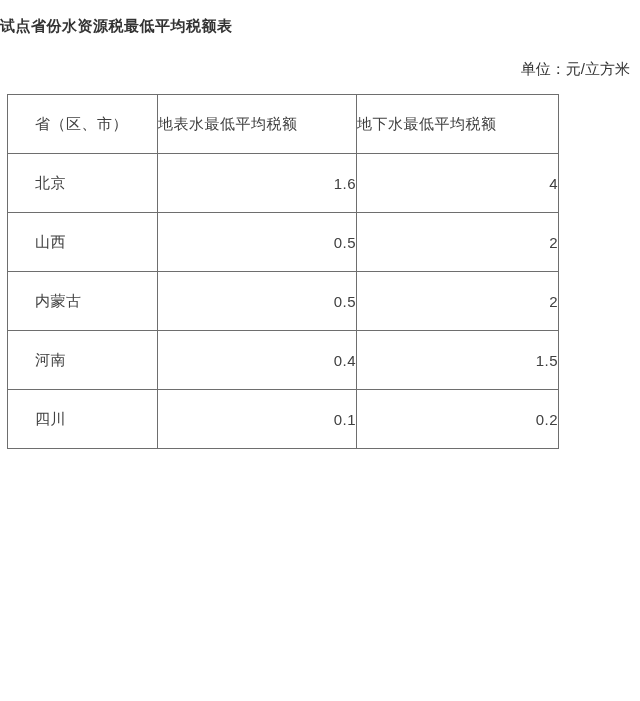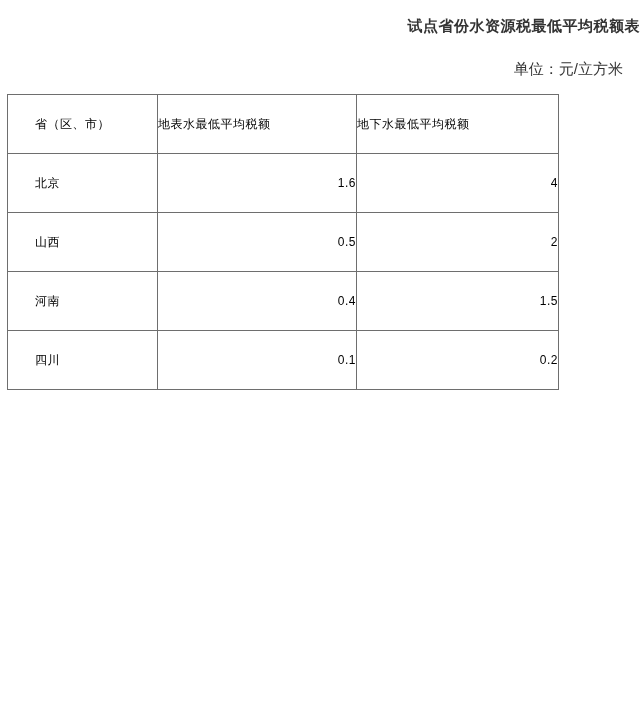--- a/index.html
+++ b/index.html
@@ -18,7 +18,7 @@
   }
   .title {
     padding-top: 17px;
-    text-align: right;
+    text-align: left;
     font-size: 15px;
     font-weight: bold;
     letter-spacing: 0.5px;

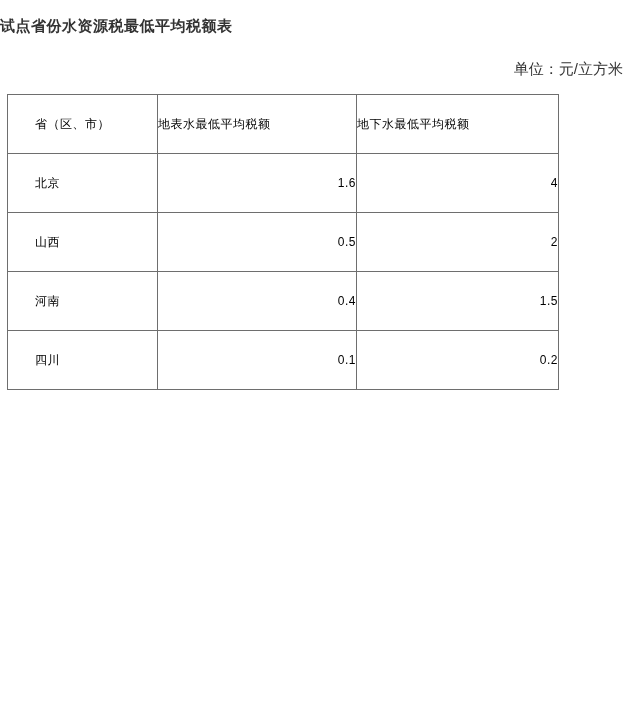--- a/index.html
+++ b/index.html
@@ -26,7 +26,7 @@
   }
   .unit {
     margin-top: 24px;
-    padding-right: 17px;
+    padding-right: 10px;
     text-align: right;
     font-size: 15px;
     color: #333333;

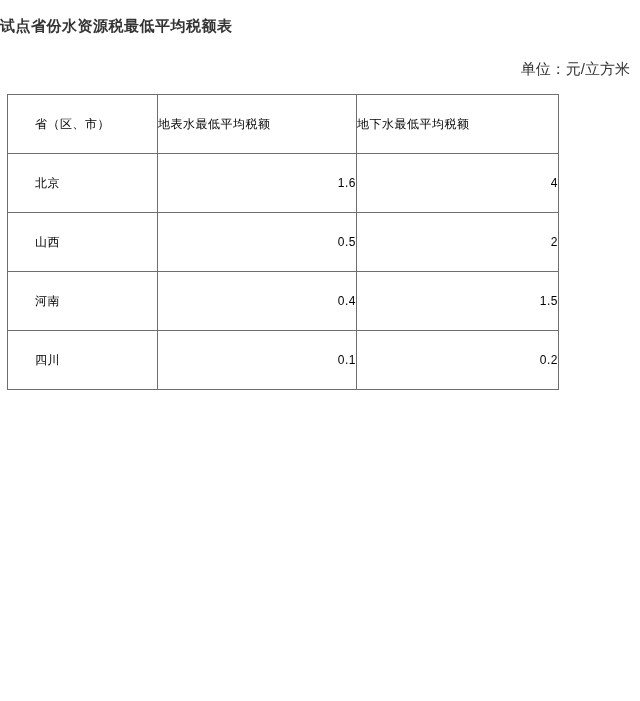--- a/index.html
+++ b/index.html
@@ -45,9 +45,9 @@
   table.tax-table td {
     border: 1px solid #6e6e6e;
     height: 59px;
-    font-size: 12px;
+    font-size: 15px;
     font-weight: normal;
-    color: #000000;
+    color: #404040;
     vertical-align: middle;
     padding: 0;
     letter-spacing: 0.5px;

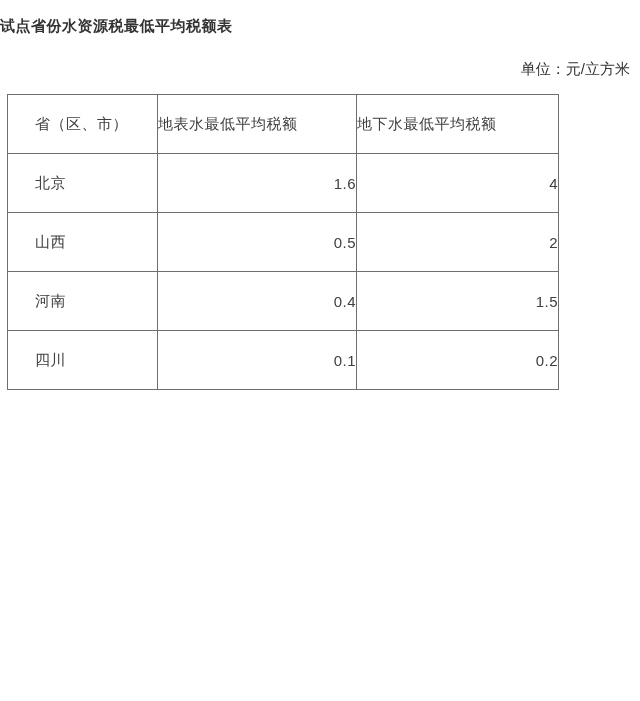--- a/index.html
+++ b/index.html
@@ -100,6 +100,11 @@
           <td class="value-col">2</td>
         </tr>
         <tr>
+          <td class="province-col">内蒙古</td>
+          <td class="value-col">0.5</td>
+          <td class="value-col">2</td>
+        </tr>
+        <tr>
           <td class="province-col">河南</td>
           <td class="value-col">0.4</td>
           <td class="value-col">1.5</td>

